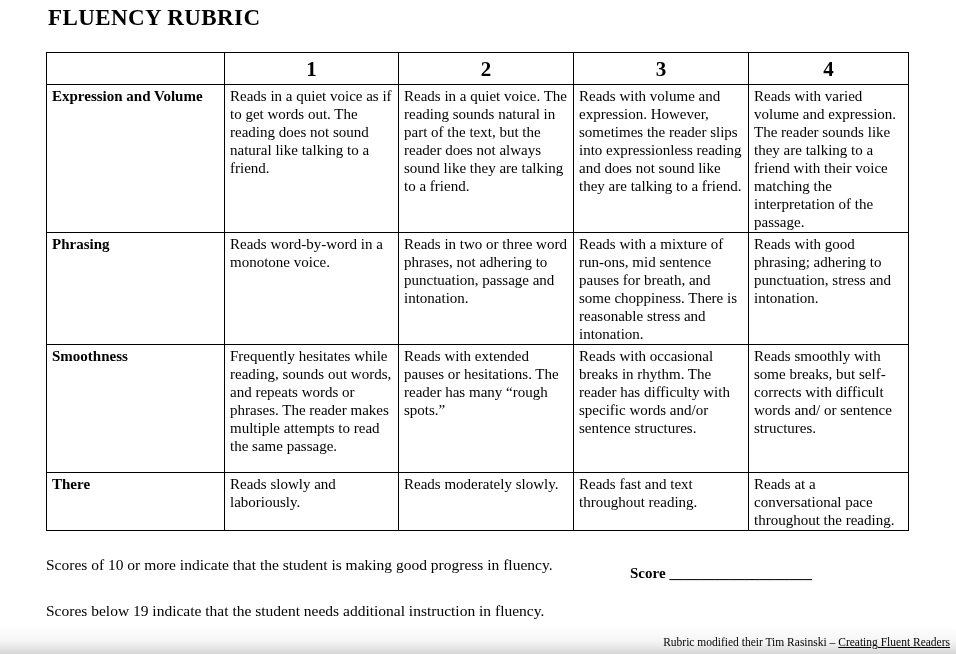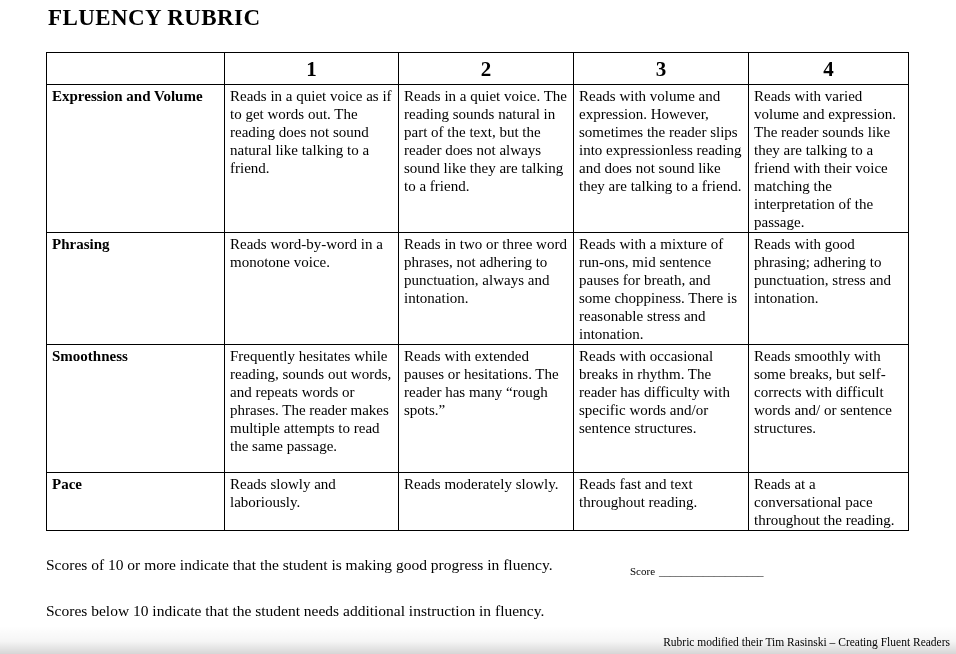--- a/index.html
+++ b/index.html
@@ -112,7 +112,7 @@
       <tr class="r1">
         <td class="crit">Phrasing</td>
         <td>Reads word-by-word in a monotone voice.</td>
-        <td>Reads in two or three word phrases, not adhering to punctuation, always and intonation.</td>
+        <td>Reads in two or three word phrases, not adhering to punctuation, passage and intonation.</td>
         <td>Reads with a mixture of run-ons, mid sentence pauses for breath, and some choppiness.  There is reasonable stress and intonation.</td>
         <td>Reads with good phrasing; adhering to punctuation, stress and intonation.</td>
       </tr>

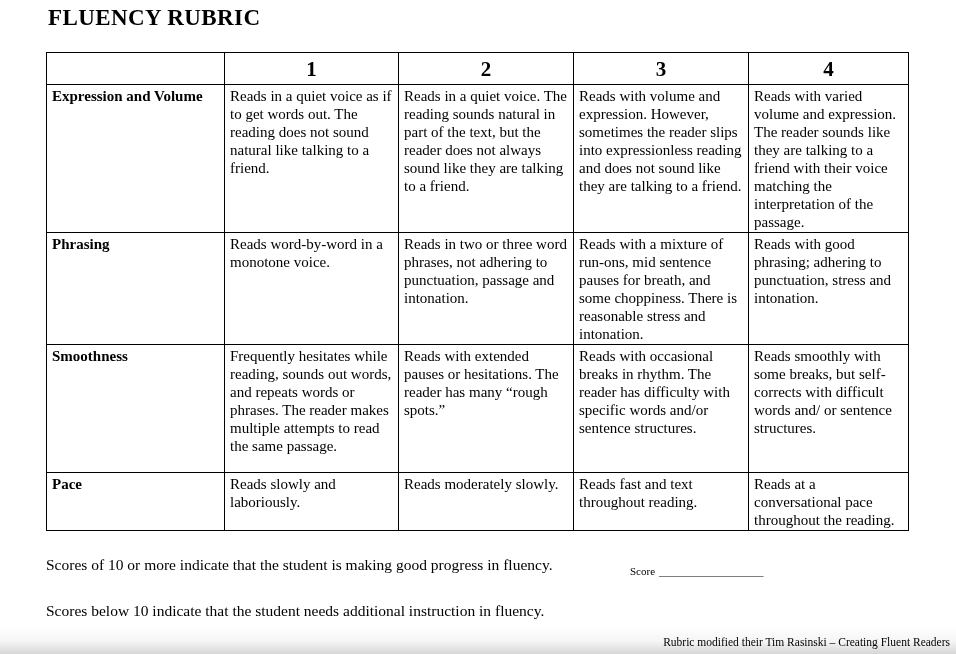--- a/index.html
+++ b/index.html
@@ -124,7 +124,7 @@
         <td>Reads smoothly with some breaks, but self-corrects with difficult words and/ or sentence structures.</td>
       </tr>
       <tr class="r3">
-        <td class="crit">Pace</td>
+        <td class="crit">There</td>
         <td>Reads slowly and laboriously.</td>
         <td>Reads moderately slowly.</td>
         <td>Reads fast and text throughout reading.</td>

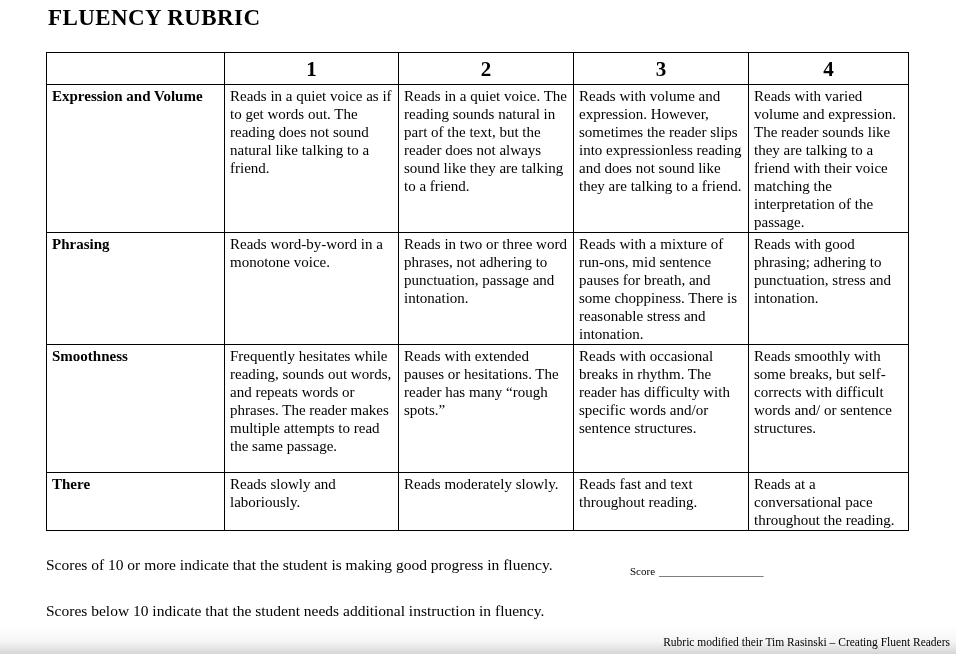--- a/index.html
+++ b/index.html
@@ -60,8 +60,9 @@
   .note2 { top: 602px; }
   .scoreline {
     position: absolute; left: 630px; top: 565px;
-    font-size: 11px;
+    font-size: 15px;
     white-space: nowrap;
+    font-weight: bold;
   }
   .blank { margin-left: 4px; }
   .bottom-fade {

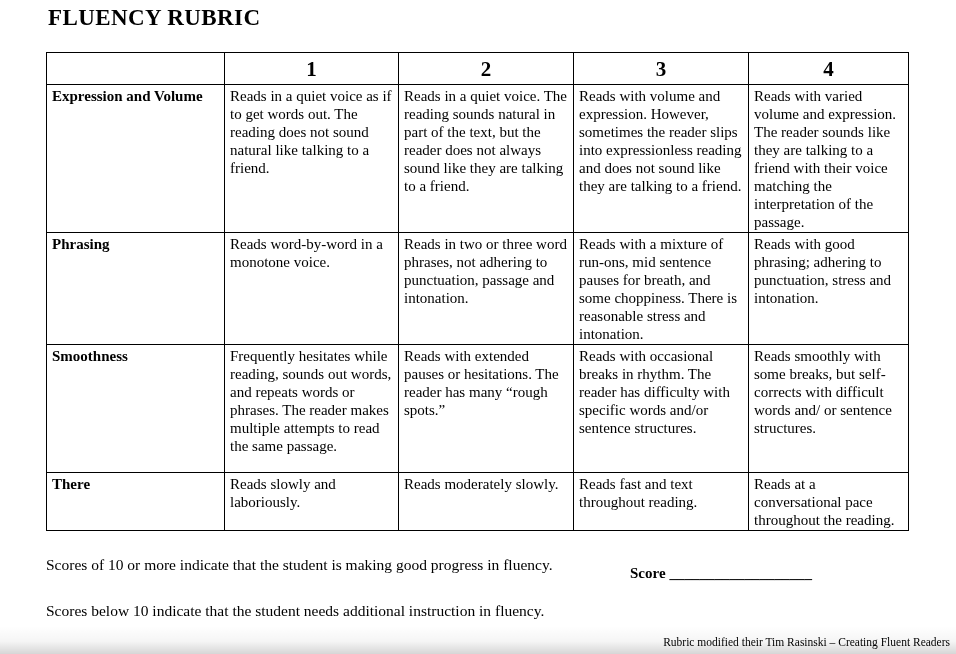--- a/index.html
+++ b/index.html
@@ -140,7 +140,7 @@
     <span>Score</span><span class="blank">___________________</span>
   </div>
 
-  <div class="note note2">Scores below 10 indicate that the student needs additional instruction in fluency.</div>
+  <div class="note note2">Scores below 19 indicate that the student needs additional instruction in fluency.</div>
 
   <div class="bottom-fade"></div>
 

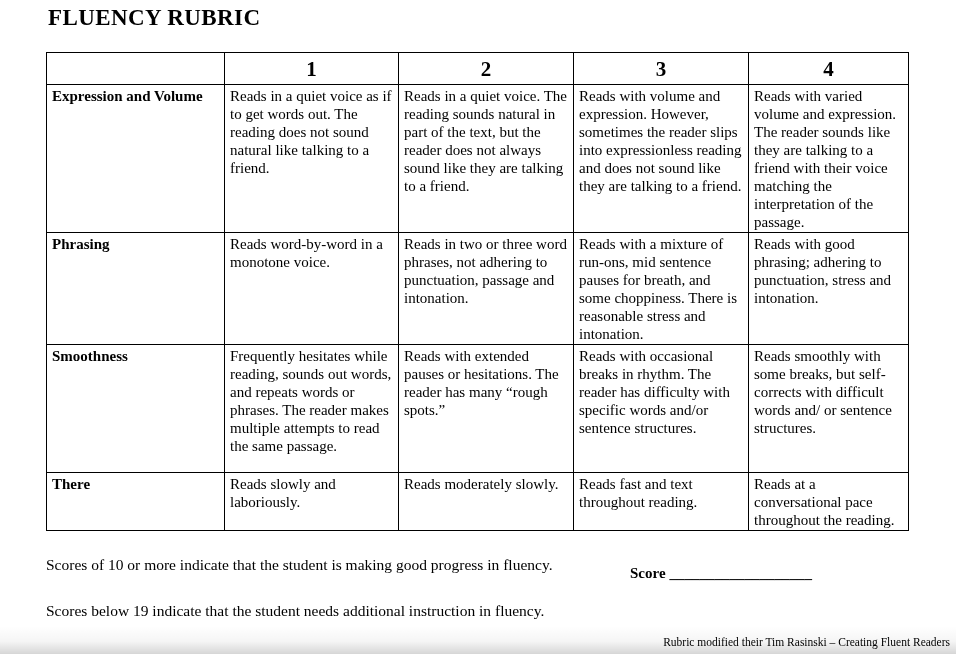--- a/index.html
+++ b/index.html
@@ -76,7 +76,7 @@
     font-size: 11.5px;
     white-space: nowrap;
   }
-  .flink { cursor: pointer; text-align: center; }
+  .flink { text-decoration: underline; cursor: pointer; text-align: center; }
 </style>
 </head>
 <body>

